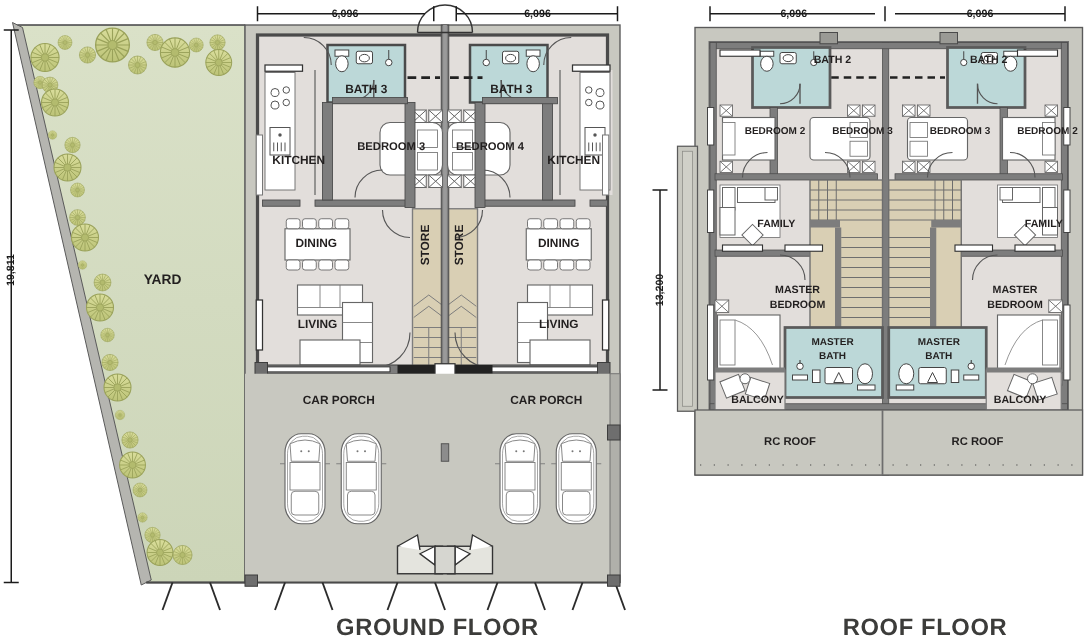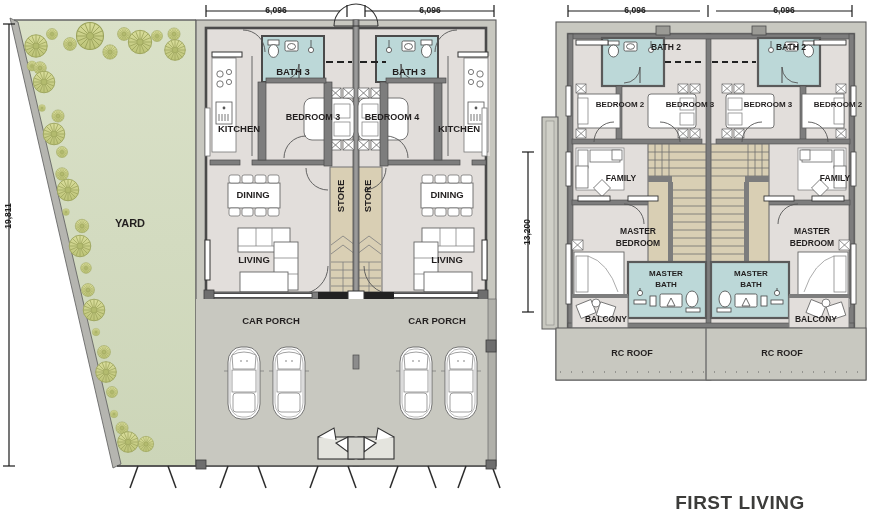--- a/index.html
+++ b/index.html
@@ -797,6 +797,7 @@
     <text class="rmlabel" x="262" y="354" font-size="9">RC ROOF</text>
   </svg>
 
+  <div class="plan-title" style="left:250px;top:492px;width:200px;">GROUND FLOOR</div>
 
   <div class="plan-title" style="left:640px;top:492px;width:200px;">FIRST LIVING</div>
 

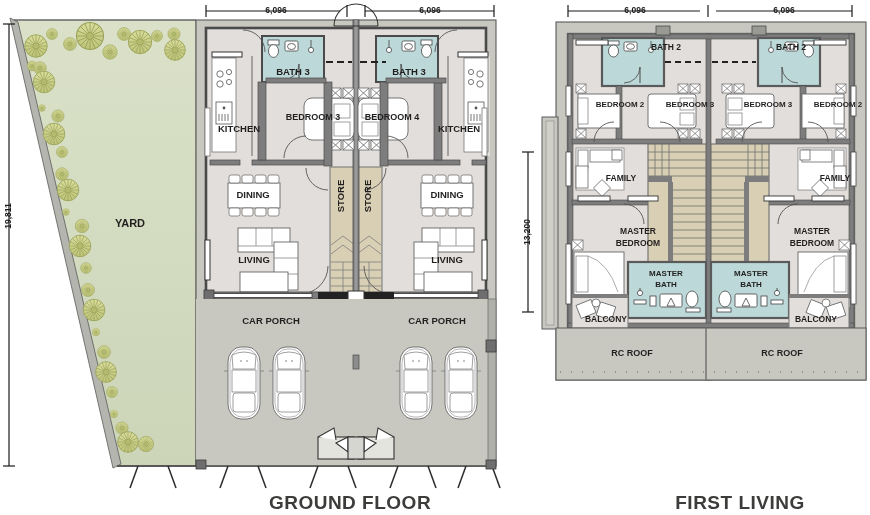--- a/index.html
+++ b/index.html
@@ -799,7 +799,7 @@
 
   <div class="plan-title" style="left:250px;top:492px;width:200px;">GROUND FLOOR</div>
 
-  <div class="plan-title" style="left:640px;top:492px;width:200px;">FIRST LIVING</div>
+  <div class="plan-title" style="left:640px;top:492px;width:200px;">ROOF FLOOR</div>
 
 </div>
 

